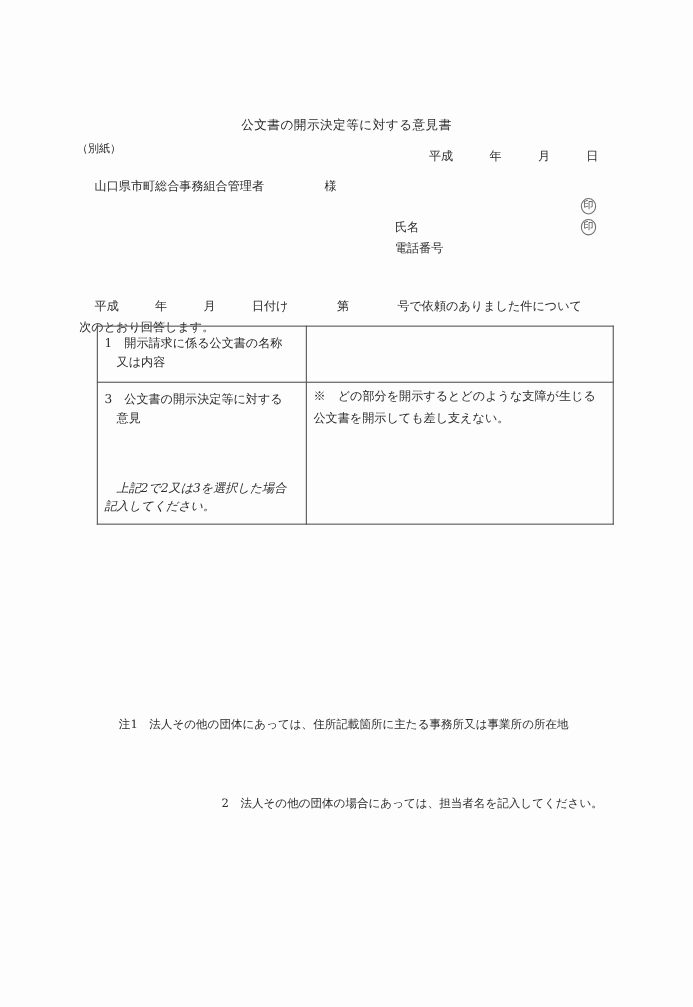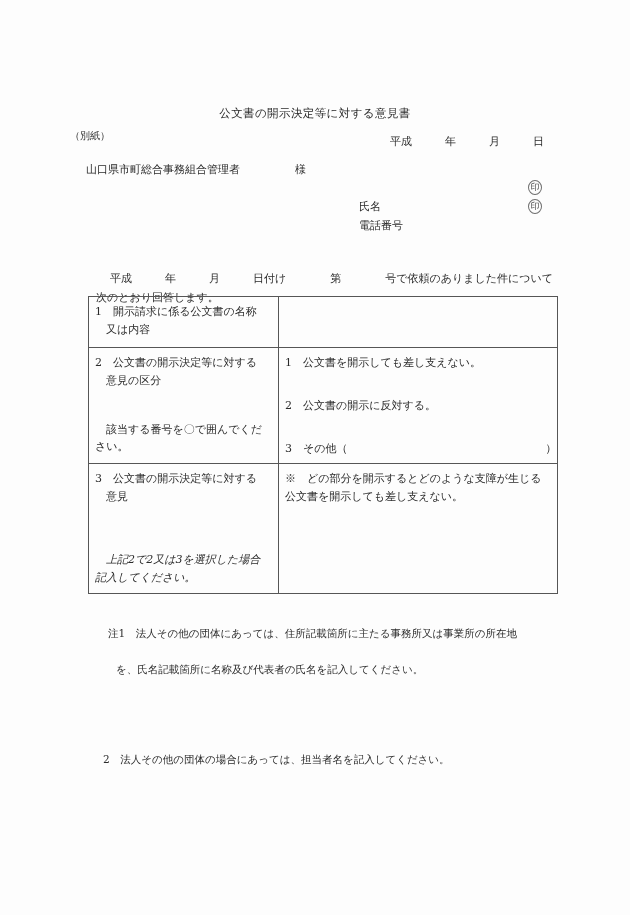--- a/index.html
+++ b/index.html
@@ -92,7 +92,6 @@
     font-size: 11px;
     line-height: 1.75;
     white-space: normal;
-    margin-left: 24px;
   }
   #intro-para .indent { padding-left: 14px; }
 

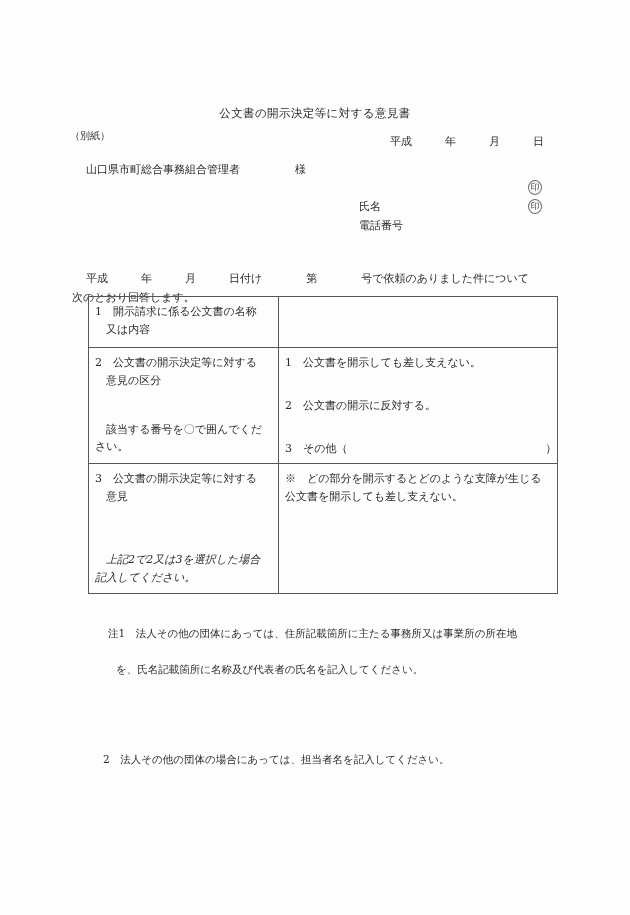--- a/index.html
+++ b/index.html
@@ -193,19 +193,6 @@
         <td class="col-value"></td>
       </tr>
 
-      <tr class="row-cat">
-        <td class="col-label">
-          <span class="label-main">2　公文書の開示決定等に対する
-　意見の区分</span>
-          <span class="label-note">　該当する番号を〇で囲んでくだ
-さい。</span>
-        </td>
-        <td class="col-value">
-          <span class="opt">1　公文書を開示しても差し支えない。</span>
-          <span class="opt">2　公文書の開示に反対する。</span>
-          <span class="opt">3　その他（　　　　　　　　　　　　　　　　　　）</span>
-        </td>
-      </tr>
 
       <tr class="row-op">
         <td class="col-label">

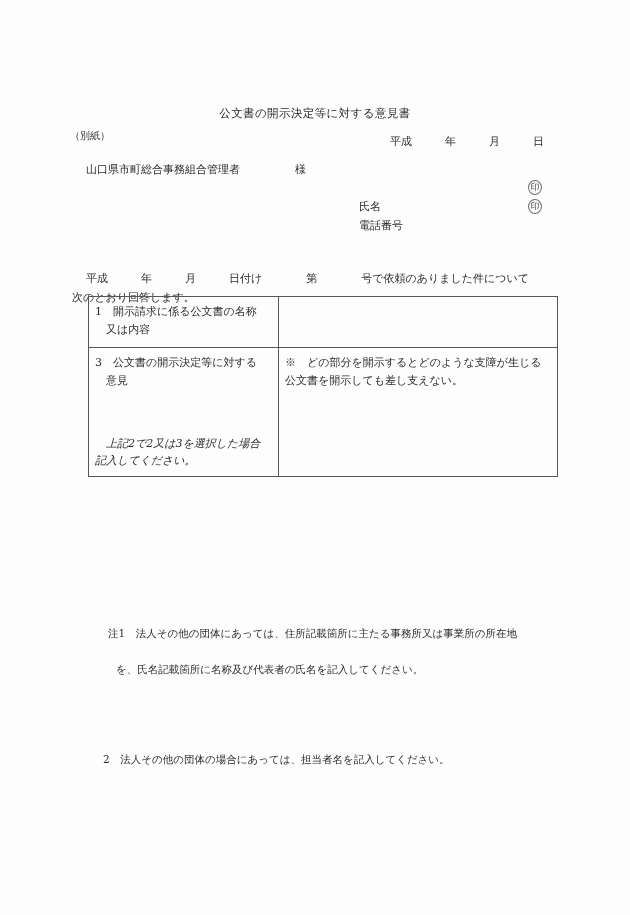--- a/index.html
+++ b/index.html
@@ -135,6 +135,7 @@
     display: block;
     white-space: pre-wrap;
     text-indent: 0;
+    font-family: Liberation Mono, monospace;
   }
 
   

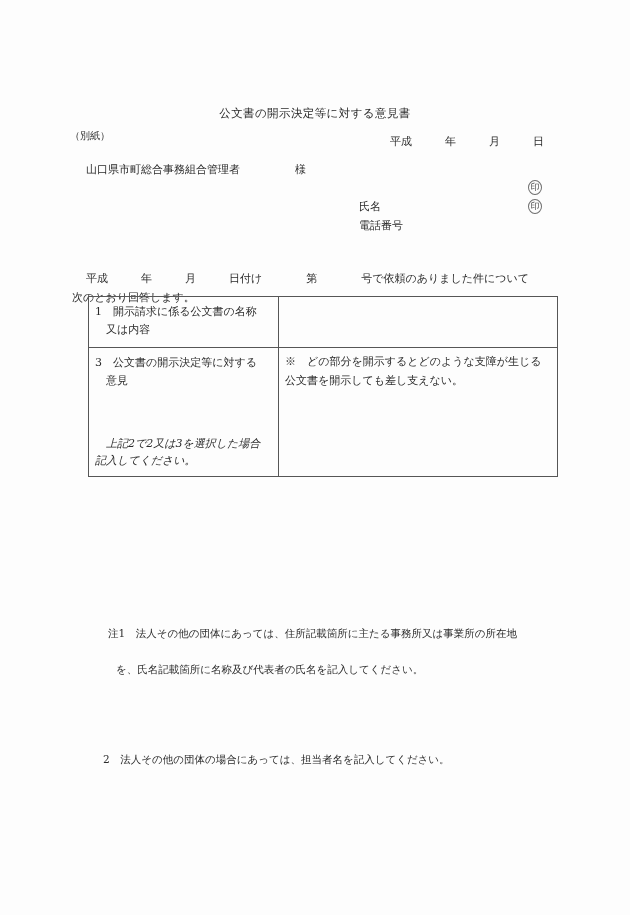--- a/index.html
+++ b/index.html
@@ -147,7 +147,7 @@
   #footnotes {
     position: absolute;
     left: 88px;
-    top: 606px;
+    top: 632px;
     width: 460px;
     font-size: 10.5px;
     line-height: 1.72;

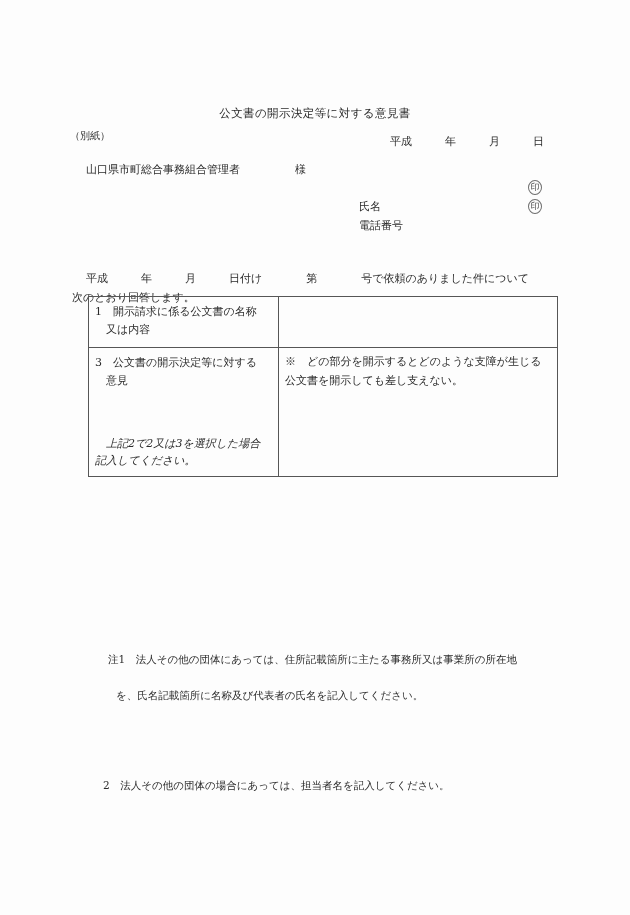--- a/index.html
+++ b/index.html
@@ -213,7 +213,6 @@
   <div id="footnotes">
     <div class="fn-row">
       <span>注1　法人その他の団体にあっては、住所記載箇所に主たる事務所又は事業所の所在地</span>
-      <span class="fn-1-cont">を、氏名記載箇所に名称及び代表者の氏名を記入してください。</span>
     </div>
     <div class="fn-row">
       <span class="fn-2">2　法人その他の団体の場合にあっては、担当者名を記入してください。</span>

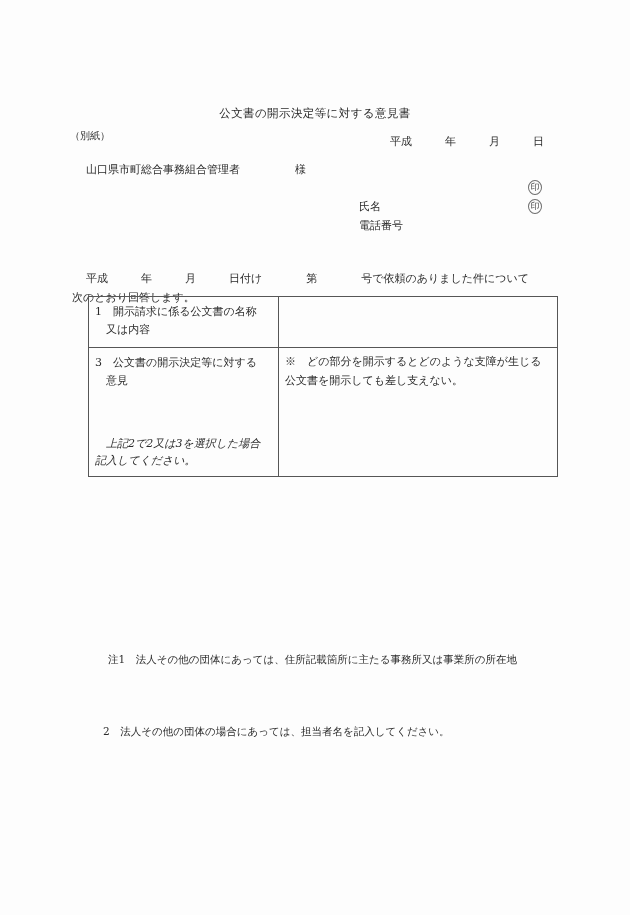--- a/index.html
+++ b/index.html
@@ -154,7 +154,7 @@
   }
   .fn-row { white-space: pre-wrap; }
   .fn-1-cont { display: block; padding-left: 28px; }
-  .fn-2 { display: block; padding-left: 15px; }
+  .fn-2 { display: block; padding-left: 15px; text-align: right; }
 </style>
 </head>
 <body>

